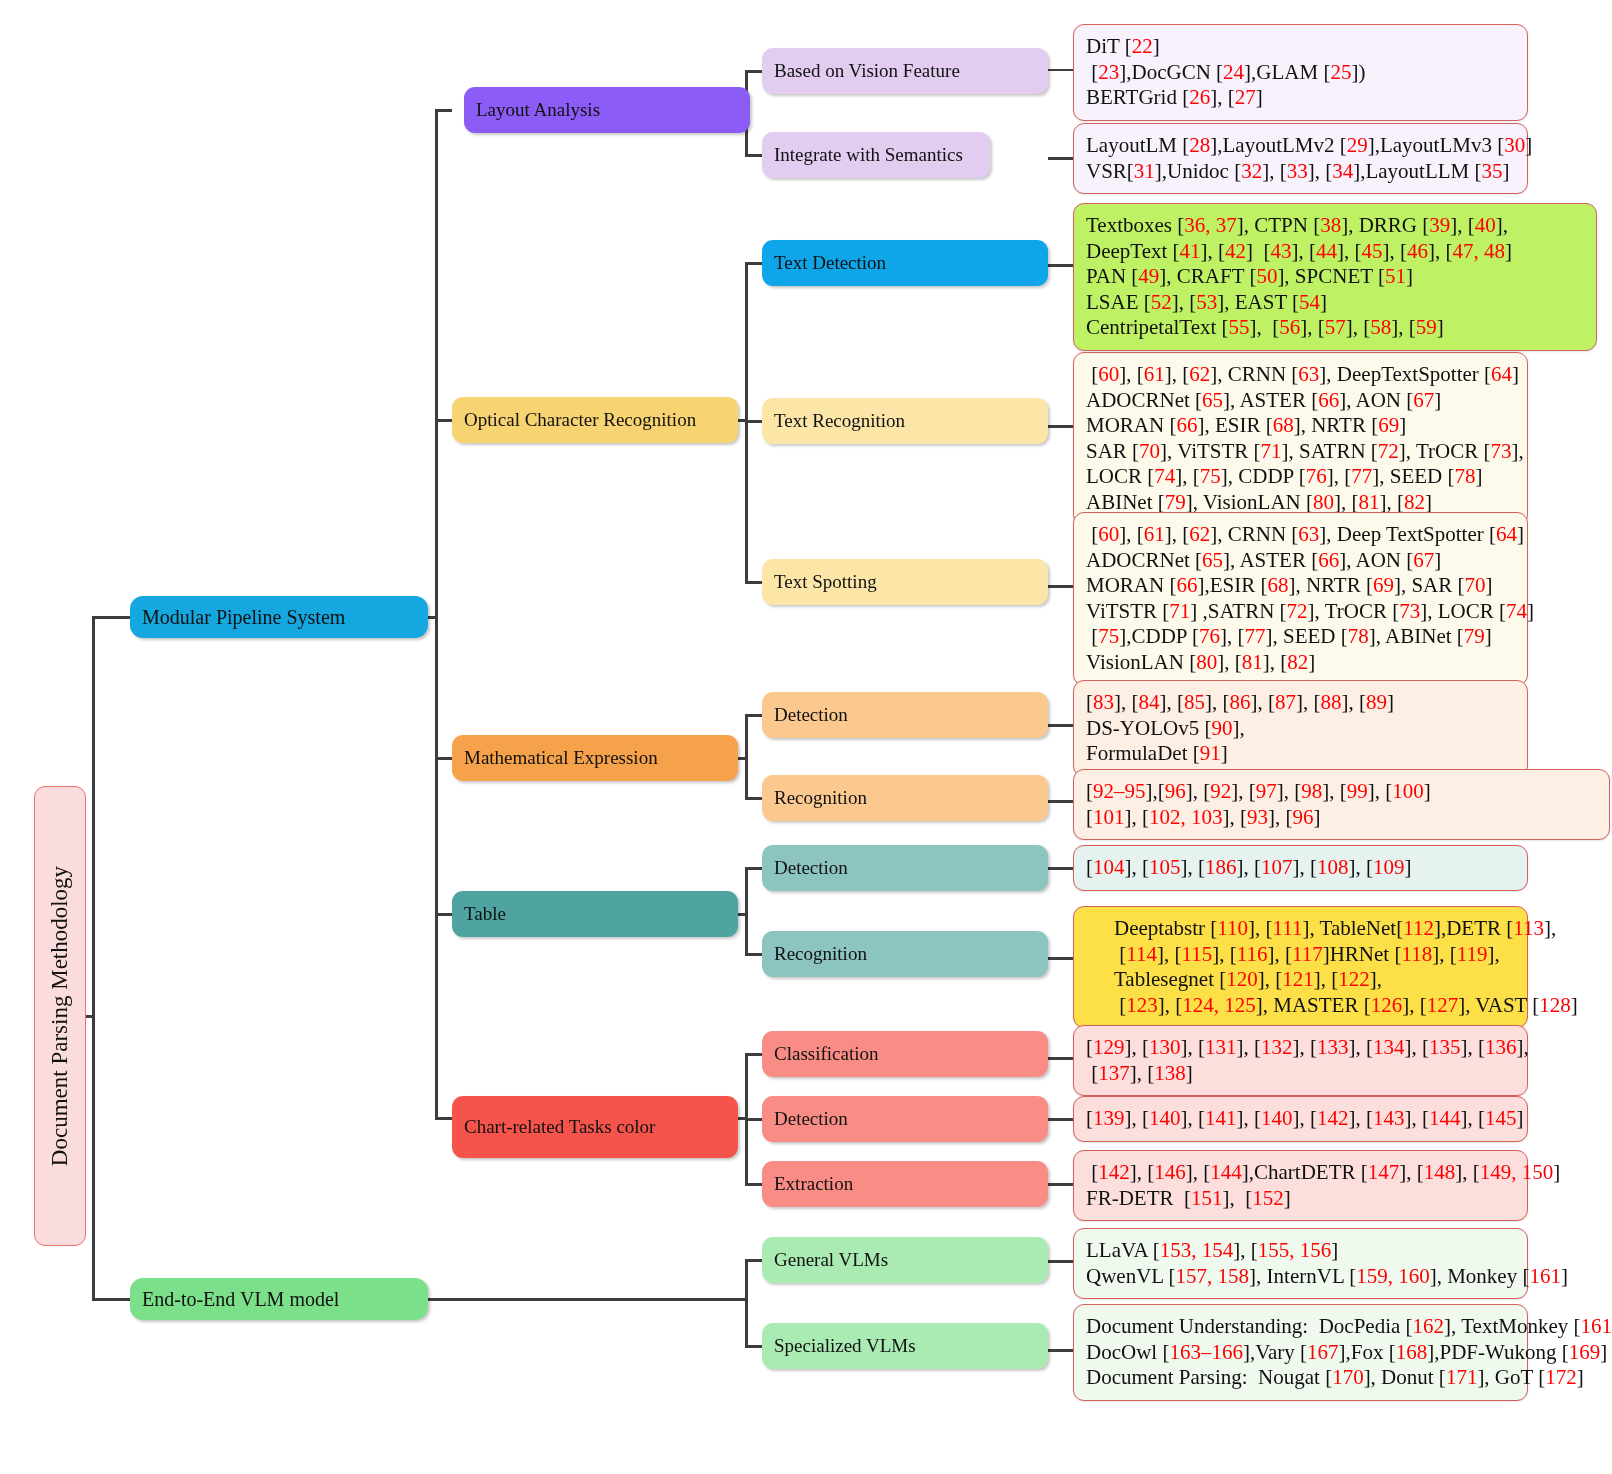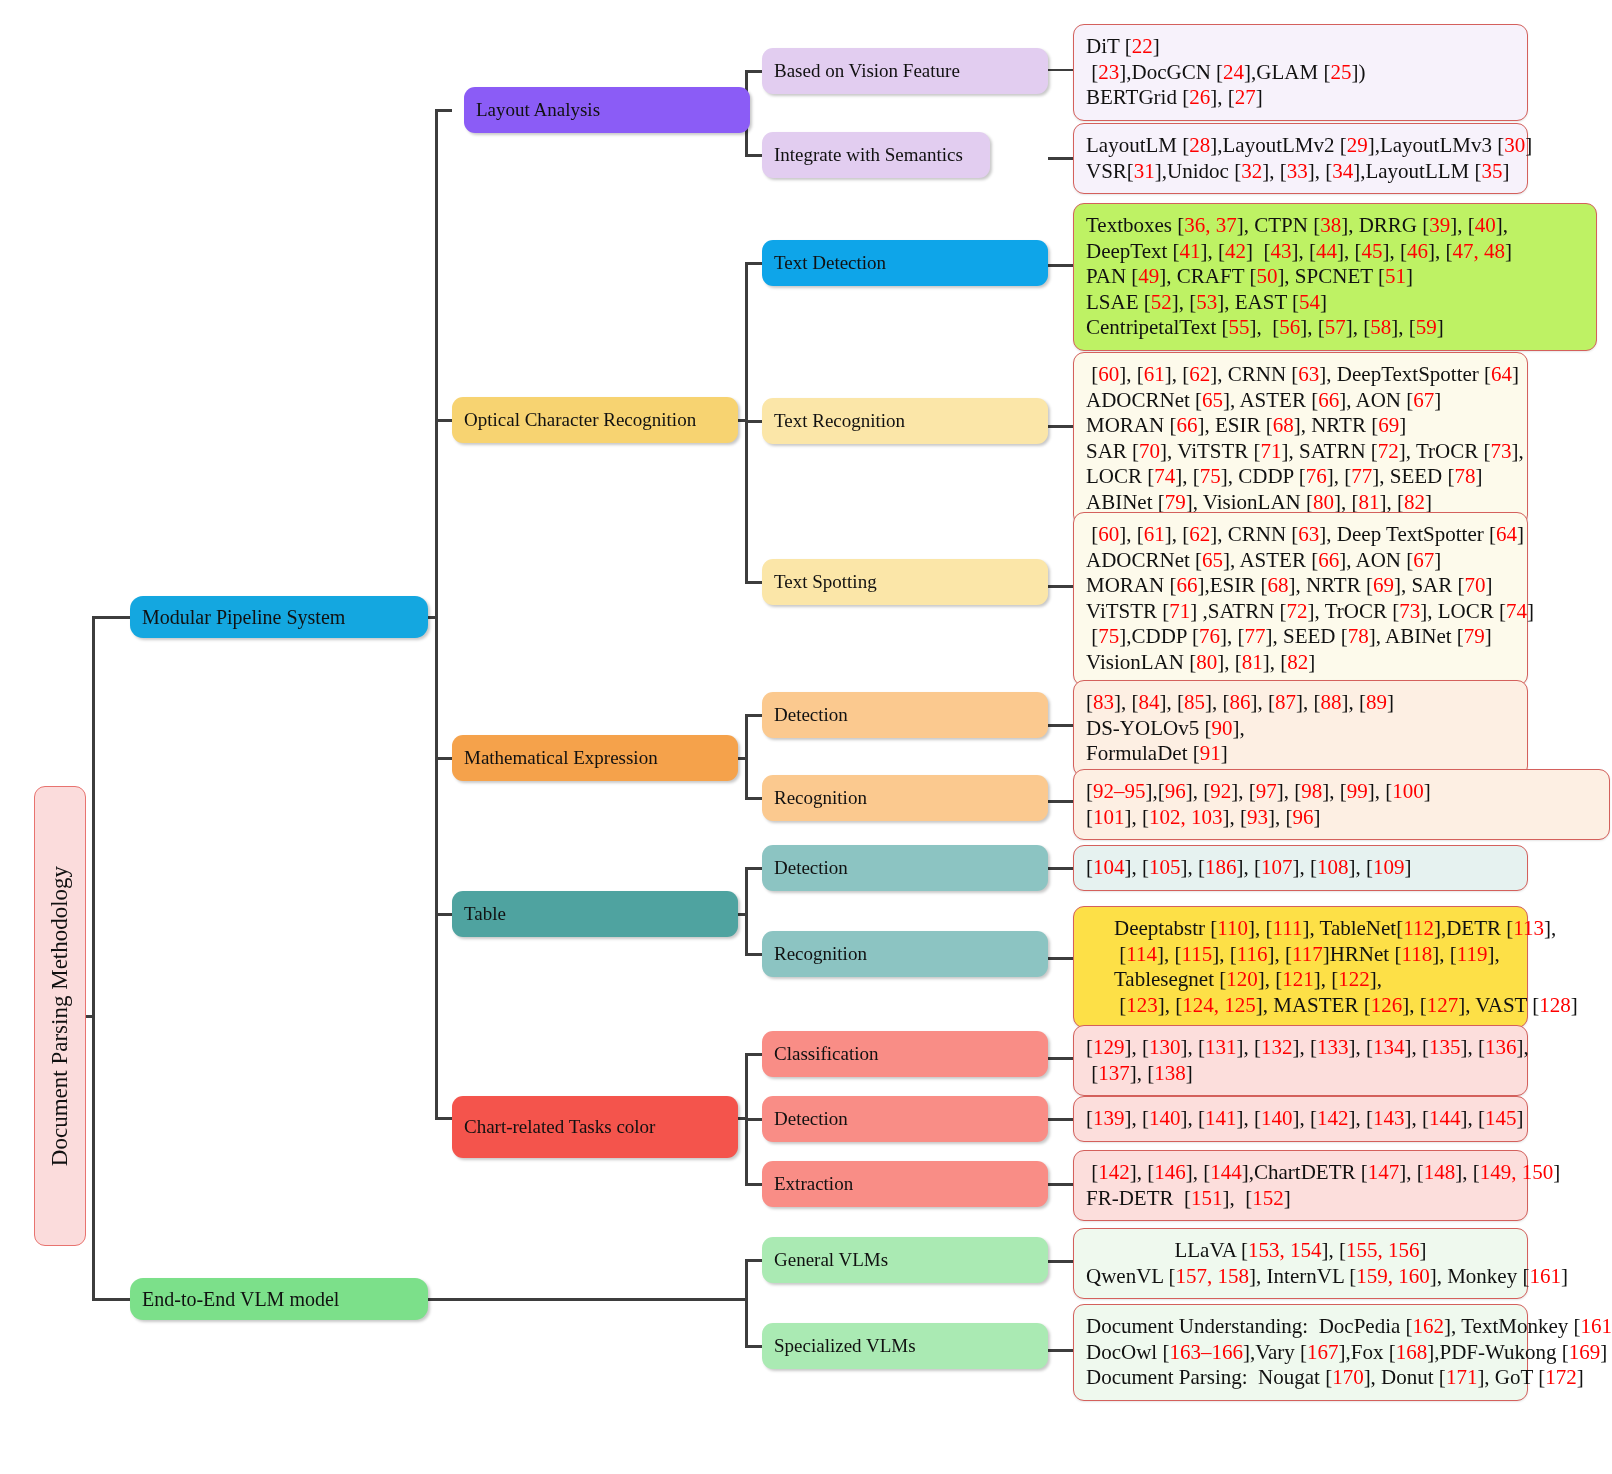--- a/index.html
+++ b/index.html
@@ -178,7 +178,7 @@
       </div>
       <div class="node l1 shadow" style="left:130px;top:1278px;width:298px;height:42px;background:#7ce08a;"><span>End-to-End VLM model</span></div>
       <div class="node shadow" style="left:762px;top:1237px;width:286px;height:46px;background:#aaeab3;"><span>General VLMs</span></div>
-      <div class="node multi leaf" style="left:1073px;top:1228px;width:455px;min-height:66px;background:#eff9ee;border-color:#d4605c;text-align:center;">
+      <div class="node multi leaf" style="left:1073px;top:1228px;width:455px;min-height:66px;background:#eff9ee;border-color:#d4605c;">
         <span class="ln">LLaVA [<span class="ref">153, 154</span>], [<span class="ref">155, 156</span>]</span>
         <span class="ln">QwenVL [<span class="ref">157, 158</span>], InternVL [<span class="ref">159, 160</span>], Monkey [<span class="ref">161</span>]</span>
       </div>

